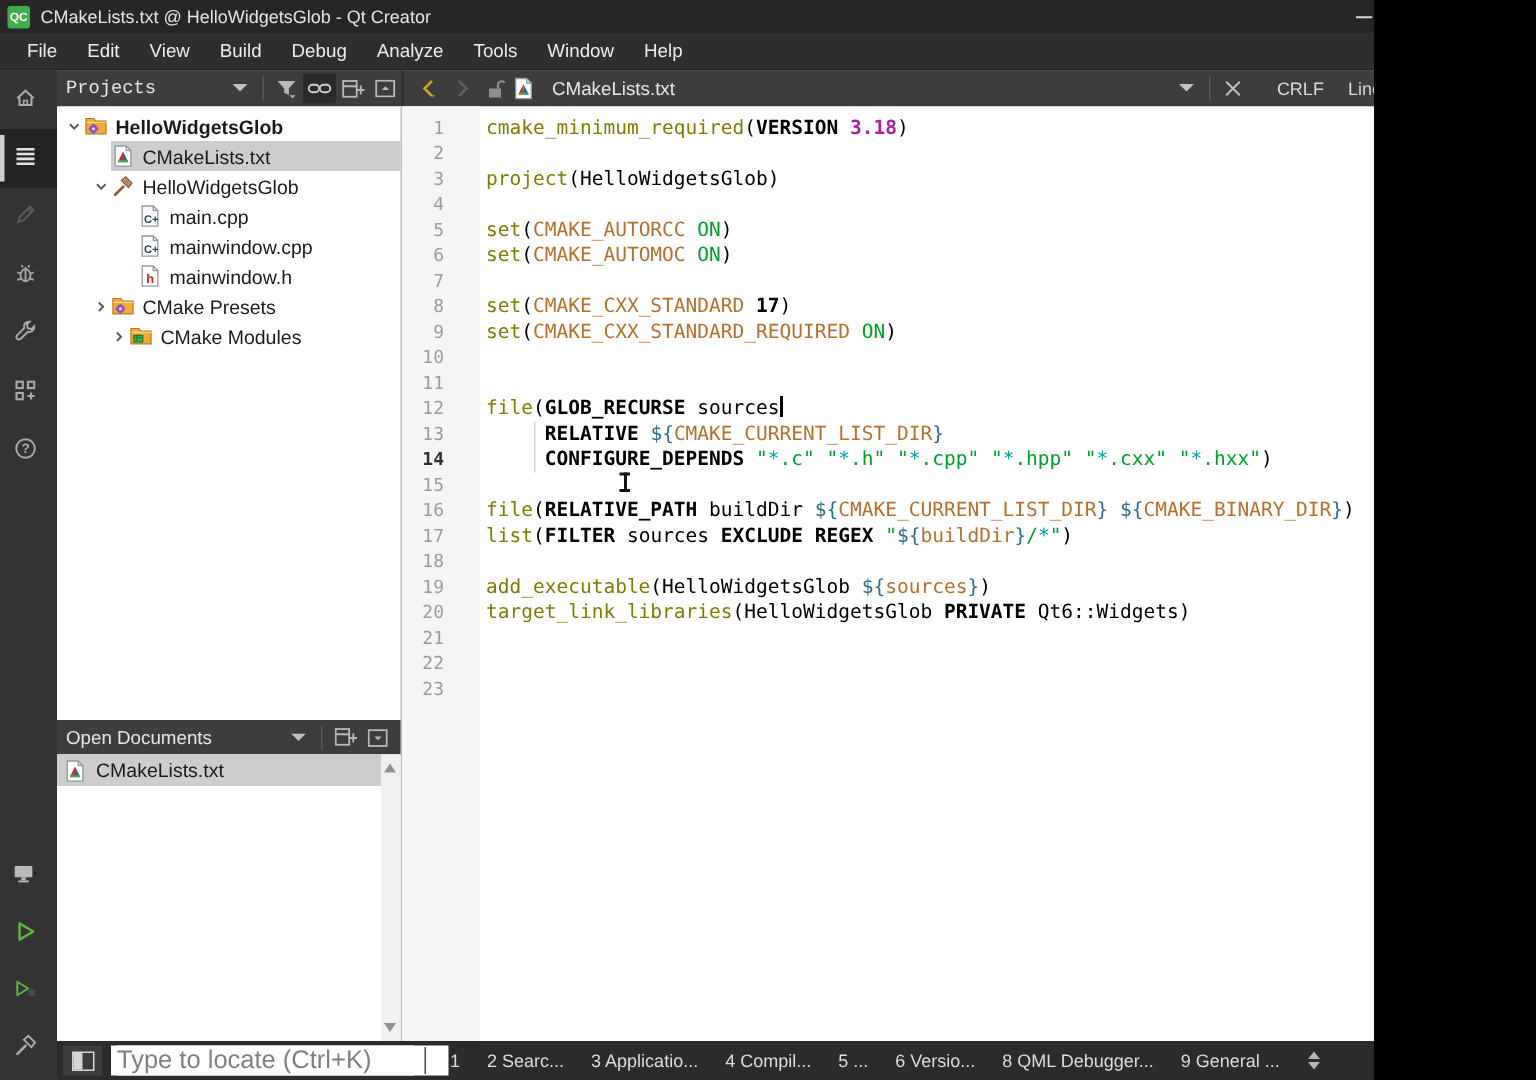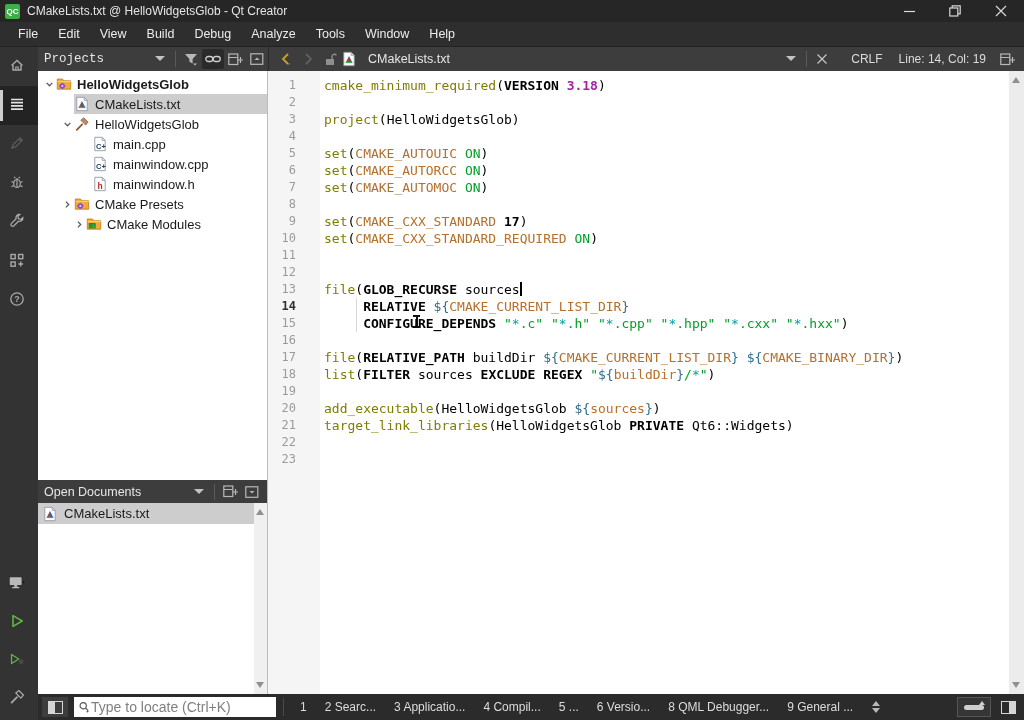--- a/index.html
+++ b/index.html
@@ -8,7 +8,7 @@
   }
   *{margin:0;padding:0;box-sizing:border-box;}
   body{font-family:"Liberation Sans",sans-serif;background:#000;}
-  #app{position:relative;width:1024px;height:720px;overflow:hidden;background:#fff;}
+  #app{position:relative;width:916px;height:720px;overflow:hidden;background:#fff;}
 
   
   #titlebar{position:absolute;left:0;top:0;width:1024px;height:22px;background:var(--titlebar);

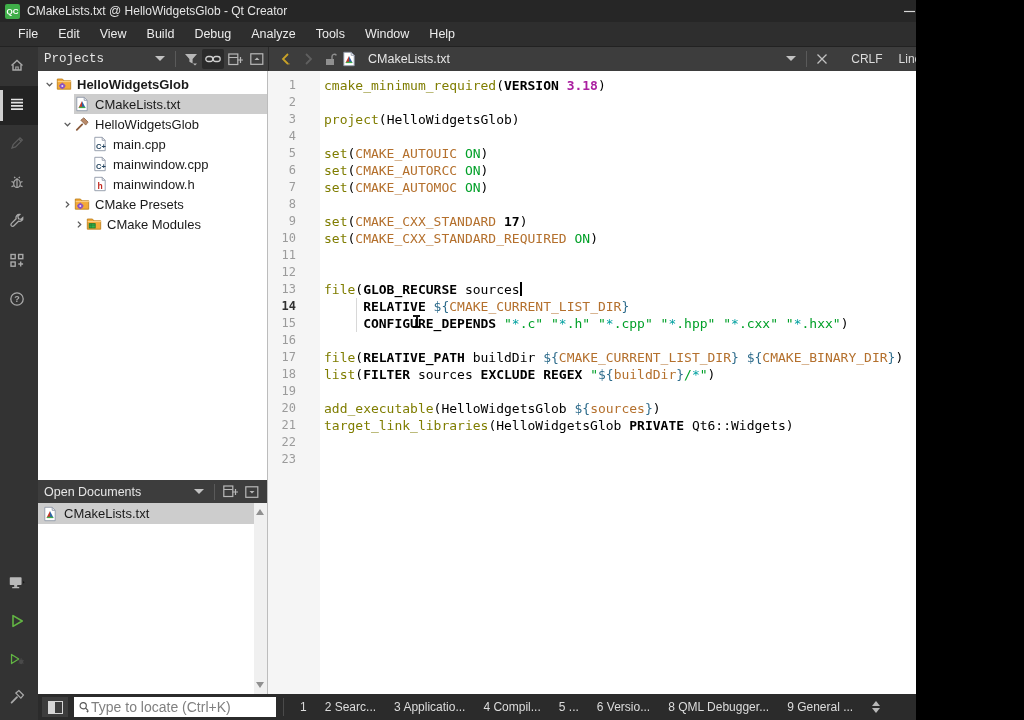--- a/index.html
+++ b/index.html
@@ -546,7 +546,6 @@
         <div class="codeline"></div>
         <div class="codeline"><span class="tk-c">project</span><span class="tk-p">(</span><span class="tk-p">HelloWidgetsGlob</span><span class="tk-p">)</span></div>
         <div class="codeline"></div>
-        <div class="codeline"><span class="tk-c">set</span><span class="tk-p">(</span><span class="tk-v">CMAKE_AUTOUIC</span><span class="tk-p"> </span><span class="tk-s">ON</span><span class="tk-p">)</span></div>
         <div class="codeline"><span class="tk-c">set</span><span class="tk-p">(</span><span class="tk-v">CMAKE_AUTORCC</span><span class="tk-p"> </span><span class="tk-s">ON</span><span class="tk-p">)</span></div>
         <div class="codeline"><span class="tk-c">set</span><span class="tk-p">(</span><span class="tk-v">CMAKE_AUTOMOC</span><span class="tk-p"> </span><span class="tk-s">ON</span><span class="tk-p">)</span></div>
         <div class="codeline"></div>

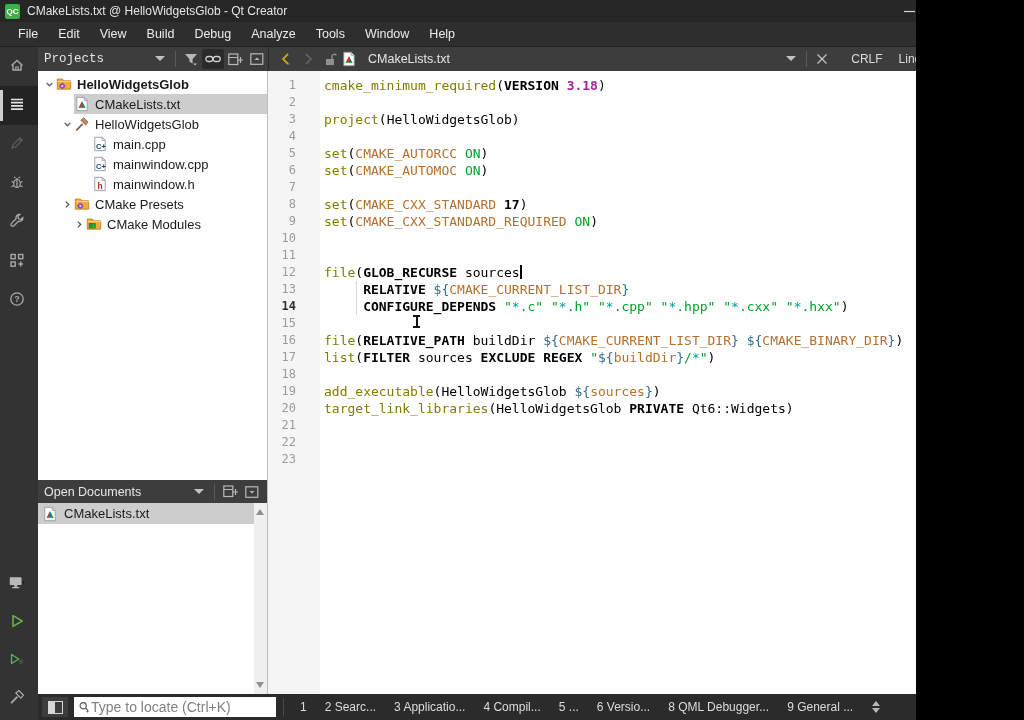--- a/index.html
+++ b/index.html
@@ -105,7 +105,7 @@
     display:flex;align-items:center;color:#dcdcdc;font-size:12px;}
   #toggle-left{width:26px;height:20px;margin:0 6px 0 4px;background:#3d3d3d;display:flex;align-items:center;justify-content:center;}
   #locator{width:202px;height:20px;background:#fff;display:flex;align-items:center;padding:0 4px;}
-  #locator input{border:none;outline:none;flex:1;font-size:14px;font-family:"Liberation Sans",sans-serif;color:#333;}
+  #locator input{border:none;outline:none;flex:1;font-size:17px;font-family:"Liberation Sans",sans-serif;color:#333;}
   #locator input::placeholder{color:#808080;}
   .sb-divider{width:1px;height:18px;background:#4a4a4a;margin:0 7px;}
   .pane-btn{padding:0 9px;height:100%;display:flex;align-items:center;white-space:nowrap;}

